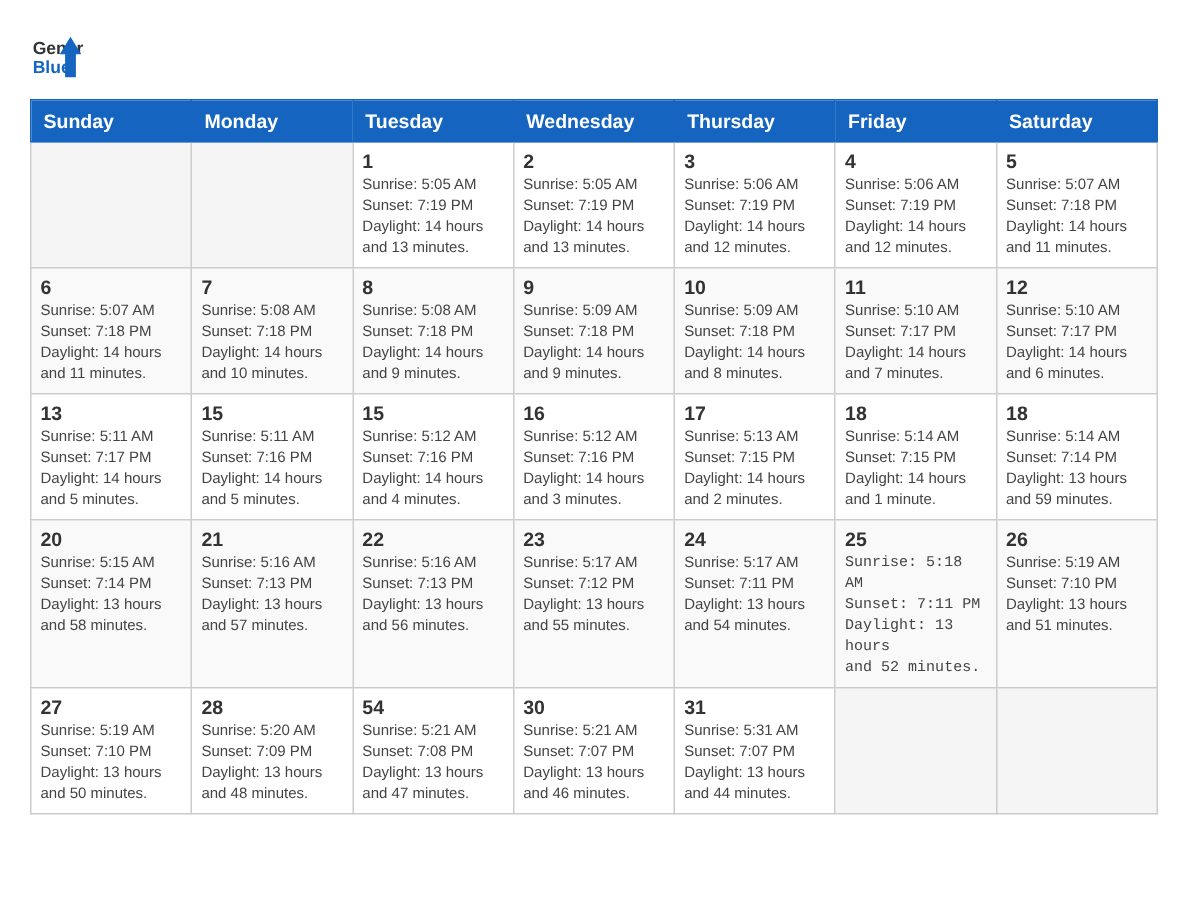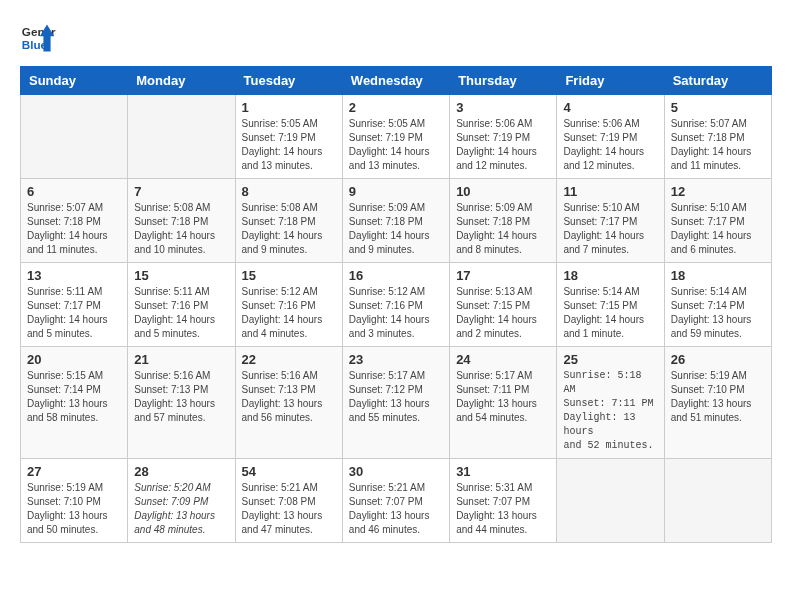--- a/index.html
+++ b/index.html
@@ -309,7 +309,7 @@
         </td>
         <td>
           <div class="day-number">28</div>
-          <div class="day-info" style="white-space: pre-line; font-style: italic;">Sunrise: 5:20 AM
+          <div class="day-info" style="white-space: pre-line;">Sunrise: 5:20 AM
 Sunset: 7:09 PM
 Daylight: 13 hours
 and 48 minutes.</div>

